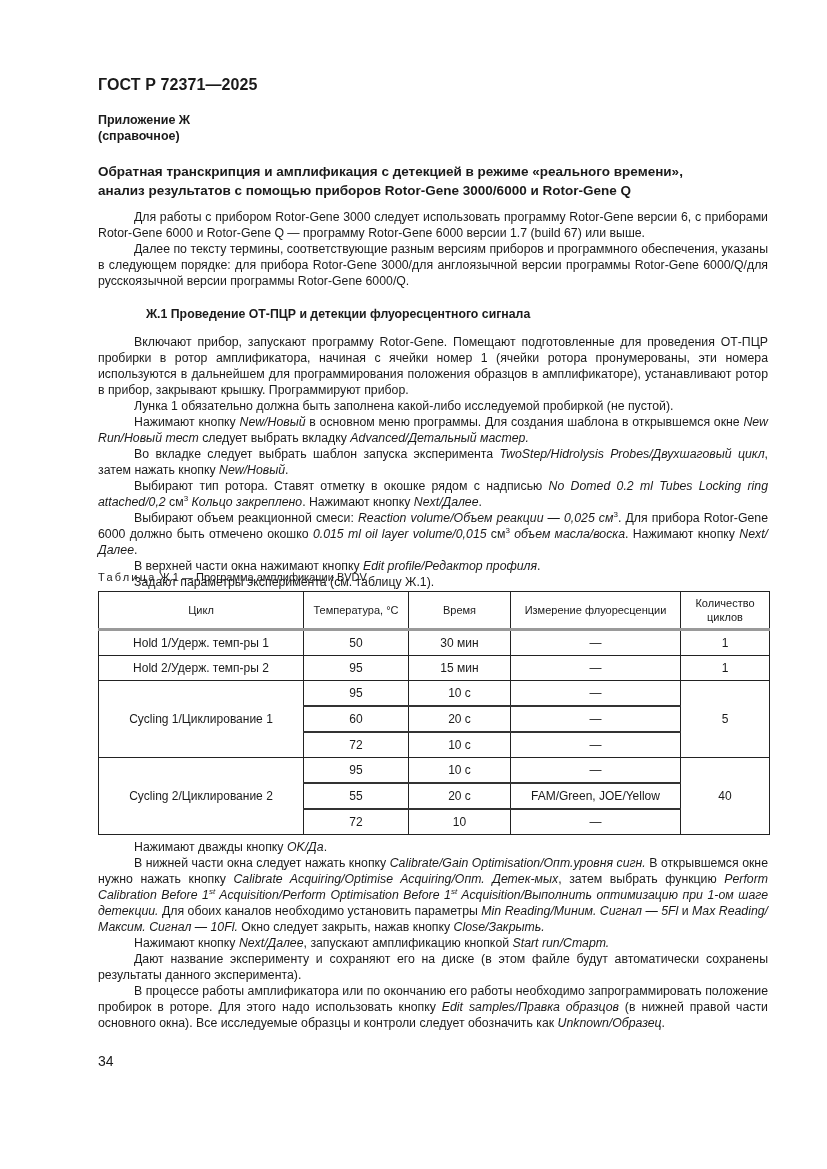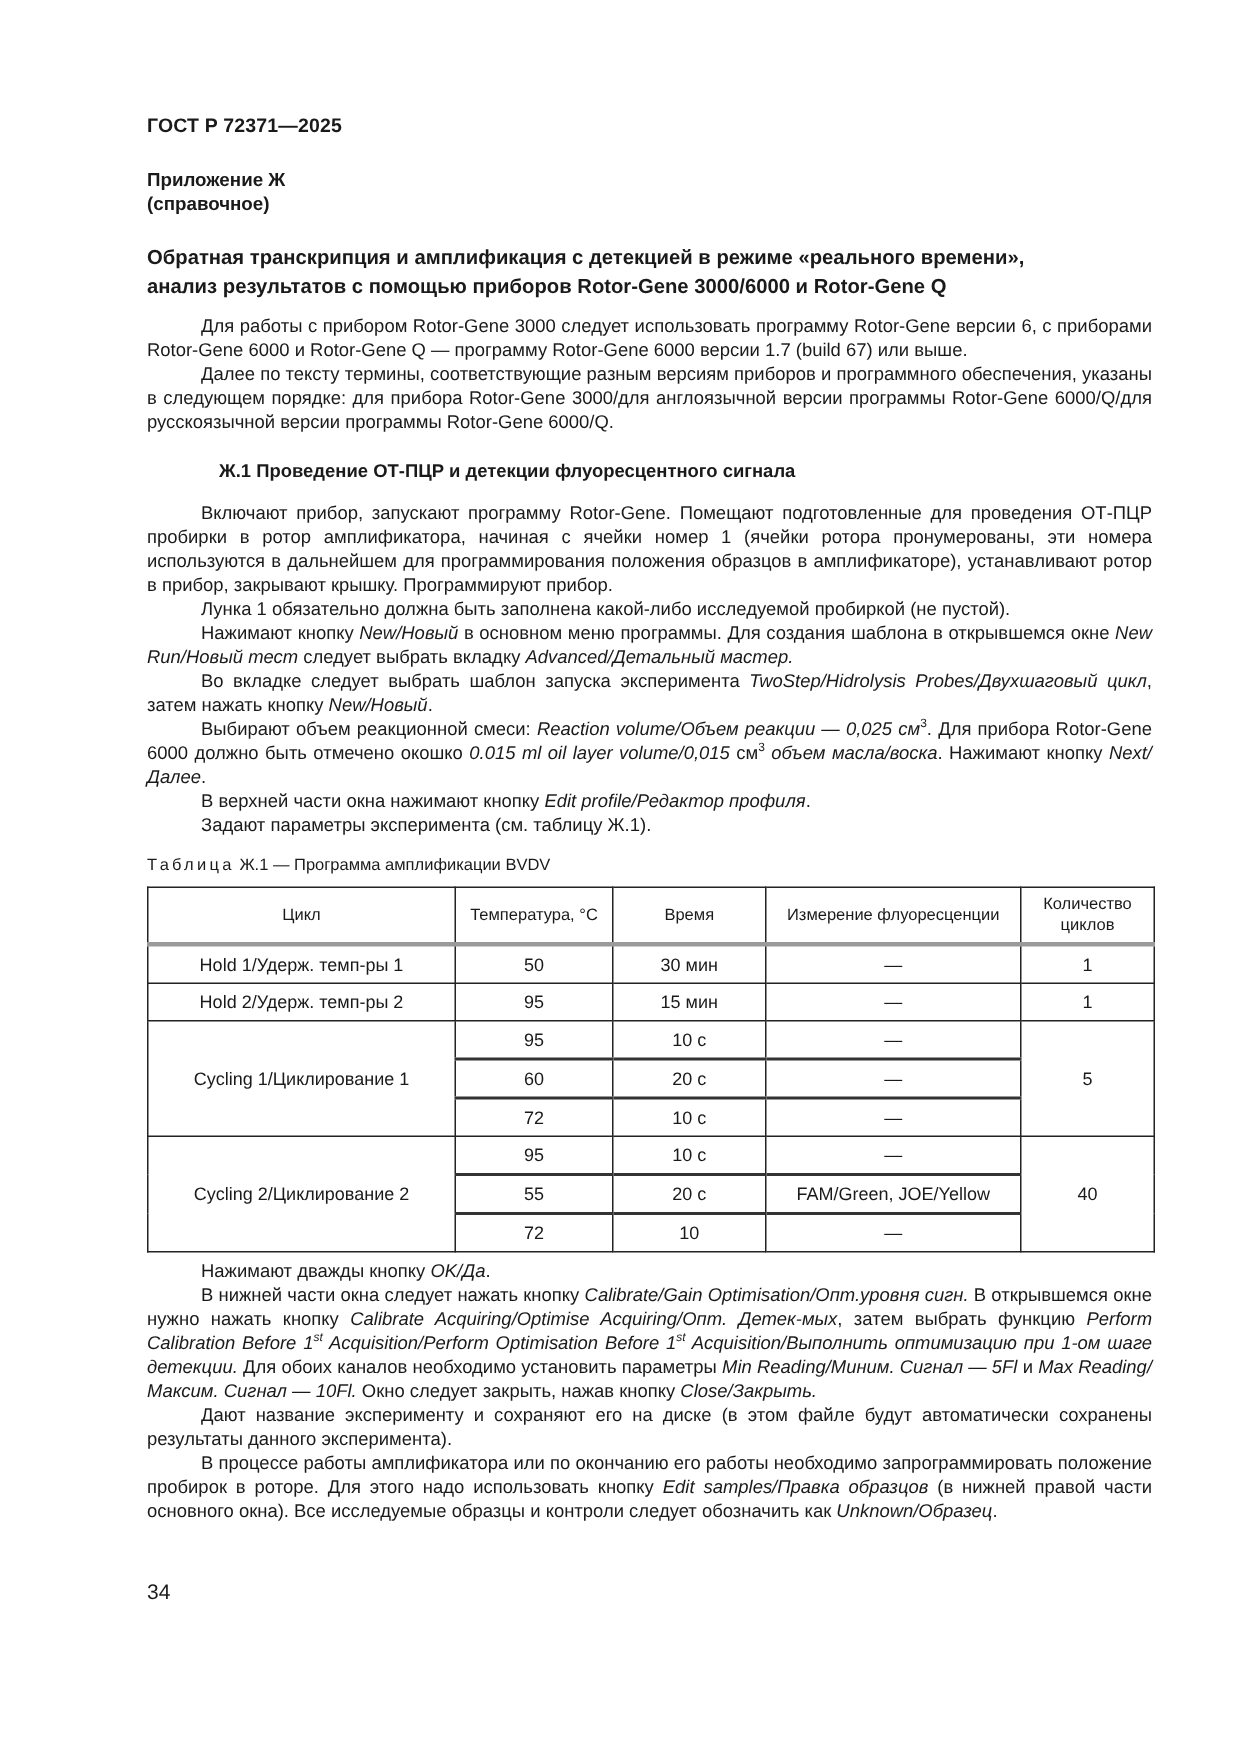--- a/index.html
+++ b/index.html
@@ -9,7 +9,7 @@
   }
   .page-header {
     position: absolute; left: 98px; top: 76px;
-    font-size: 13px; font-weight: bold; letter-spacing: 0.1px;
+    font-size: 16px; font-weight: bold; letter-spacing: 0.1px;
   }
   .center-block { position: absolute; left: 98px; width: 670px; text-align: left; font-weight: bold; }
   .annex-title { top: 112px; font-size: 12.5px; line-height: 16px; }

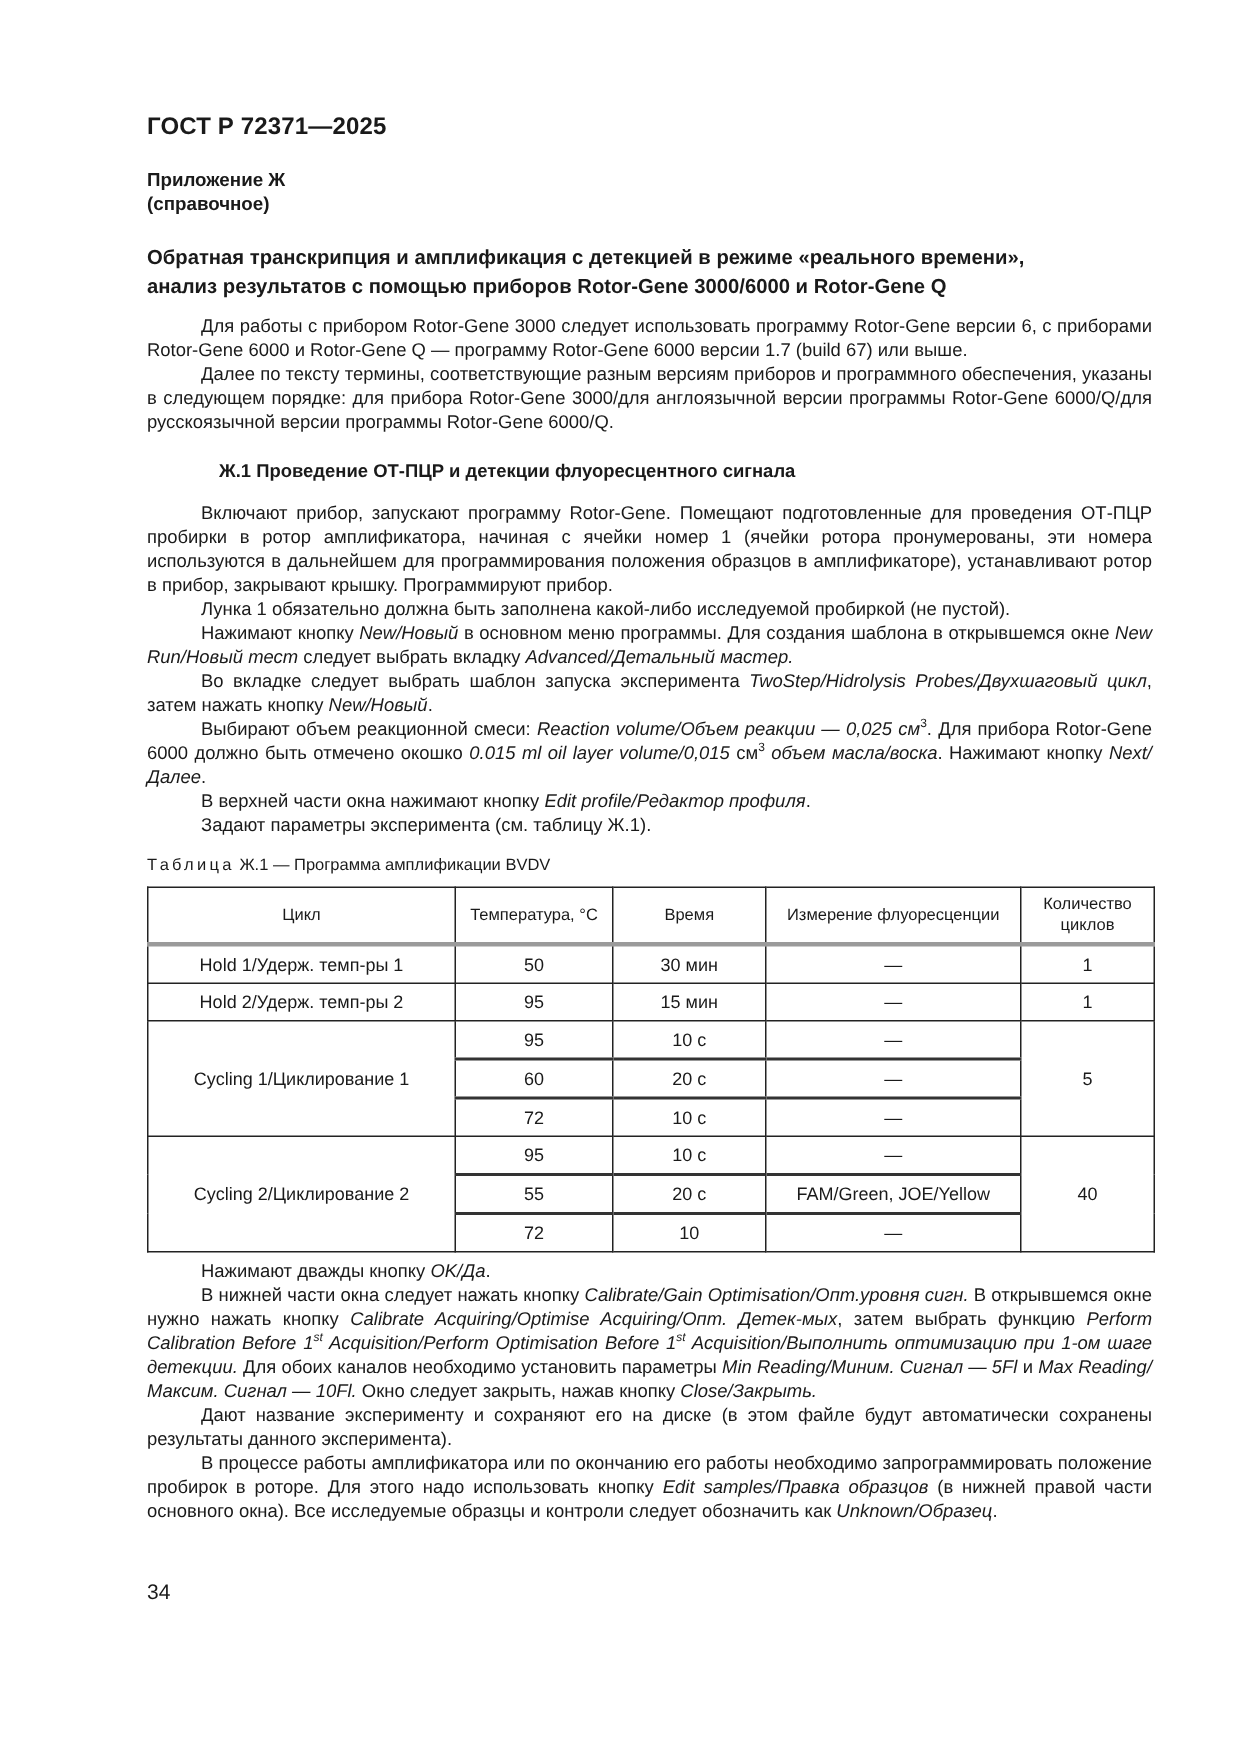--- a/index.html
+++ b/index.html
@@ -66,6 +66,7 @@
   <p>Лунка 1 обязательно должна быть заполнена какой-либо исследуемой пробиркой (не пустой).</p>
   <p><span>Нажимают кнопку </span><i>New/Новый</i><span> в основном меню программы. Для создания шаблона в открывшемся окне </span><i>New Run/Новый тест</i><span> следует выбрать вкладку </span><i>Advanced/Детальный мастер.</i></p>
   <p><span>Во вкладке следует выбрать шаблон запуска эксперимента </span><i>TwoStep/Hidrolysis Probes/Двухшаговый цикл</i><span>, затем нажать кнопку </span><i>New/Новый</i><span>.</span></p>
+  <p><span>Выбирают тип ротора. Ставят отметку в окошке рядом с надписью </span><i>No Domed 0.2 ml Tubes Locking ring attached/0,2 </i><span>см</span><sup>3</sup><i> Кольцо закреплено</i><span>. Нажимают кнопку </span><i>Next/Далее</i><span>.</span></p>
   <p><span>Выбирают объем реакционной смеси: </span><i>Reaction volume/Объем реакции — 0,025 см</i><sup>3</sup><span>. Для прибора Rotor-Gene 6000 должно быть отмечено окошко </span><i>0.015 ml oil layer volume/0,015</i><span> см</span><sup>3</sup><i> объем масла/воска</i><span>. Нажимают кнопку </span><i>Next/ Далее</i><span>.</span></p>
   <p><span>В верхней части окна нажимают кнопку </span><i>Edit profile/Редактор профиля</i><span>.</span></p>
   <p>Задают параметры эксперимента (см. таблицу Ж.1).</p>

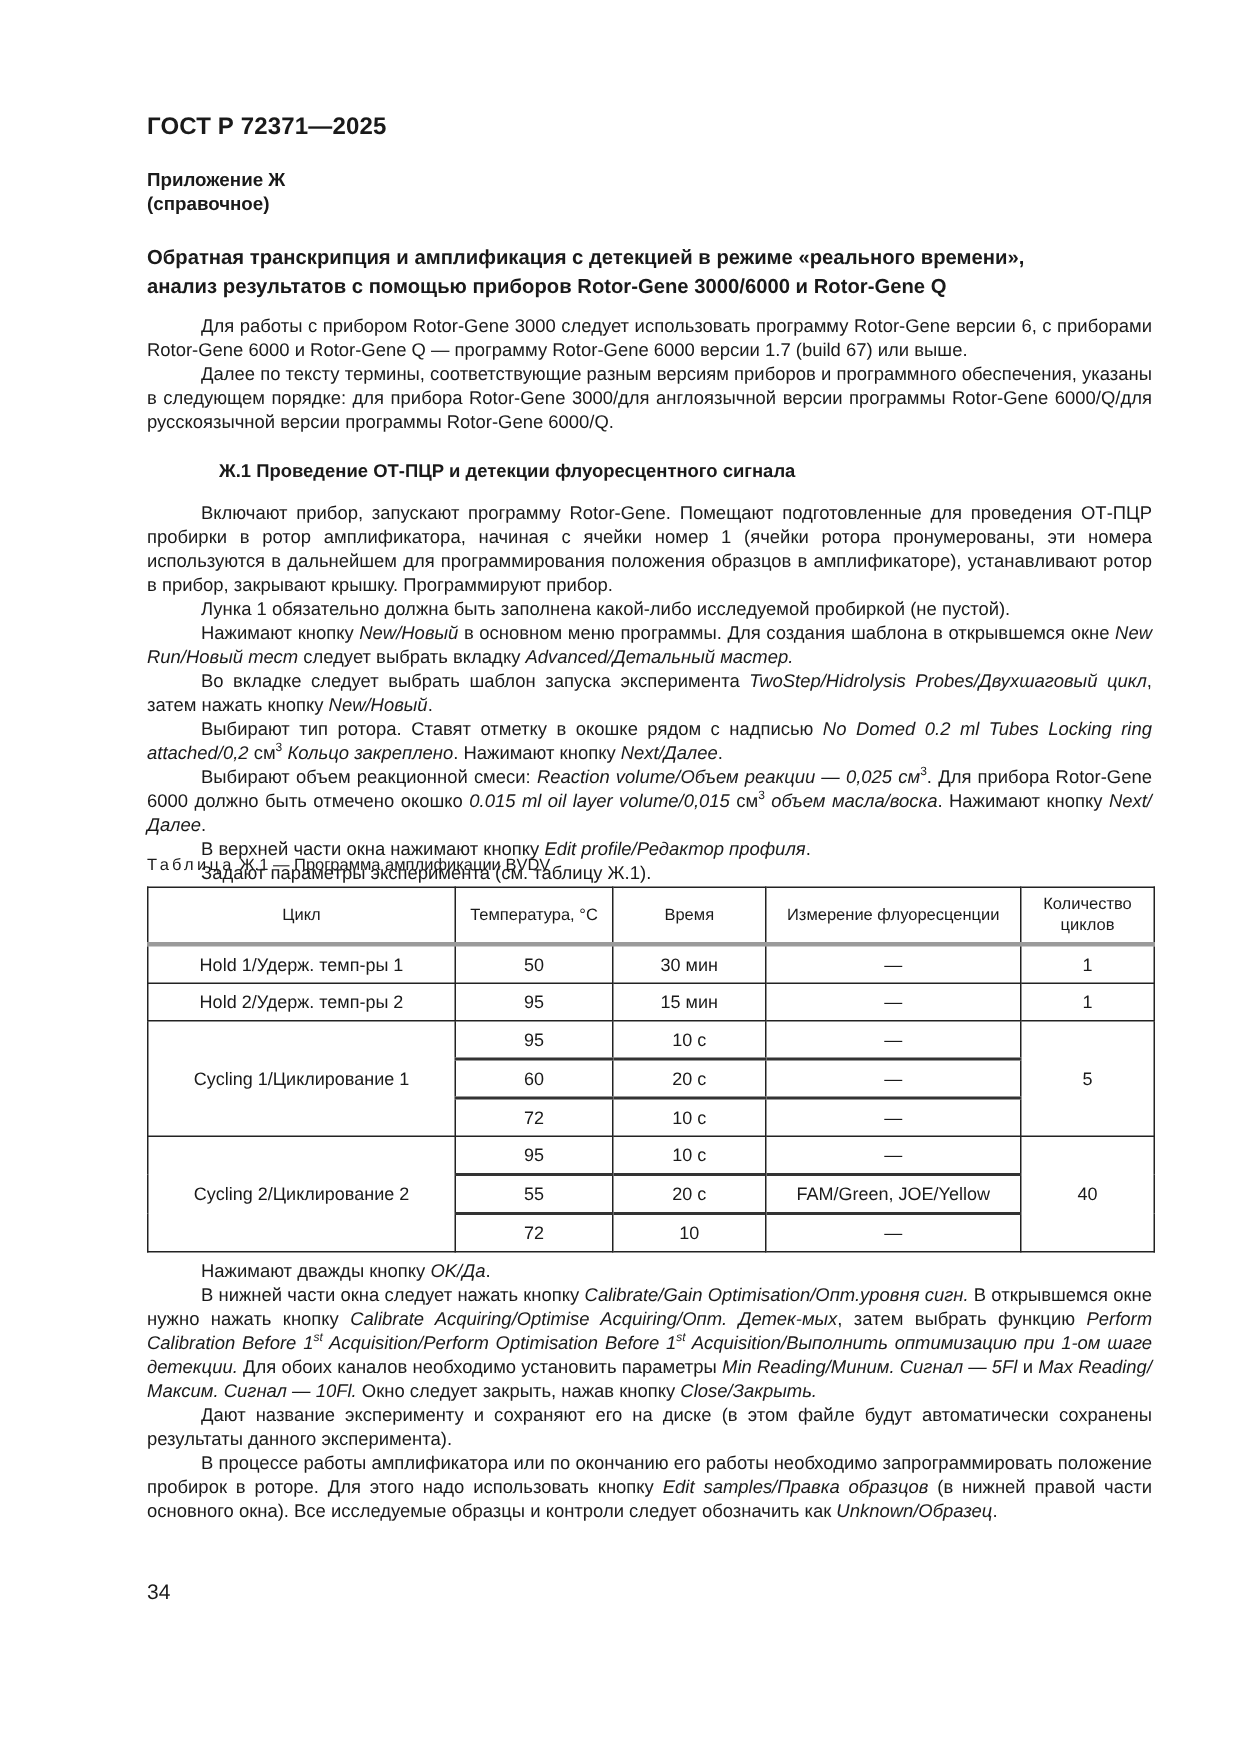--- a/index.html
+++ b/index.html
@@ -146,6 +146,7 @@
 <div class="text-block" style="top:839px;">
   <p><span>Нажимают дважды кнопку </span><i>OK/Да</i><span>.</span></p>
   <p><span>В нижней части окна следует нажать кнопку </span><i>Calibrate/Gain Optimisation/Опт.уровня сигн.</i><span> В открывшемся окне нужно нажать кнопку </span><i>Calibrate Acquiring/Optimise Acquiring/Опт. Детек-мых</i><span>, затем выбрать функцию </span><i>Perform Calibration Before 1</i><sup><i>st</i></sup><i> Acquisition/Perform Optimisation Before 1</i><sup><i>st</i></sup><i> Acquisition/Выполнить оптимизацию при 1-ом шаге детекции.</i><span> Для обоих каналов необходимо установить параметры </span><i>Min Reading/Миним. Сигнал — 5Fl</i><span> и </span><i>Max Reading/Максим. Сигнал — 10Fl.</i><span> Окно следует закрыть, нажав кнопку </span><i>Close/Закрыть.</i></p>
+  <p><span>Нажимают кнопку </span><i>Next/Далее</i><span>, запускают амплификацию кнопкой </span><i>Start run/Старт.</i></p>
   <p>Дают название эксперименту и сохраняют его на диске (в этом файле будут автоматически сохранены результаты данного эксперимента).</p>
   <p><span>В процессе работы амплификатора или по окончанию его работы необходимо запрограммировать положение пробирок в роторе. Для этого надо использовать кнопку </span><i>Edit samples/Правка образцов</i><span> (в нижней правой части основного окна). Все исследуемые образцы и контроли следует обозначить как </span><i>Unknown/Образец</i><span>.</span></p>
 </div>

